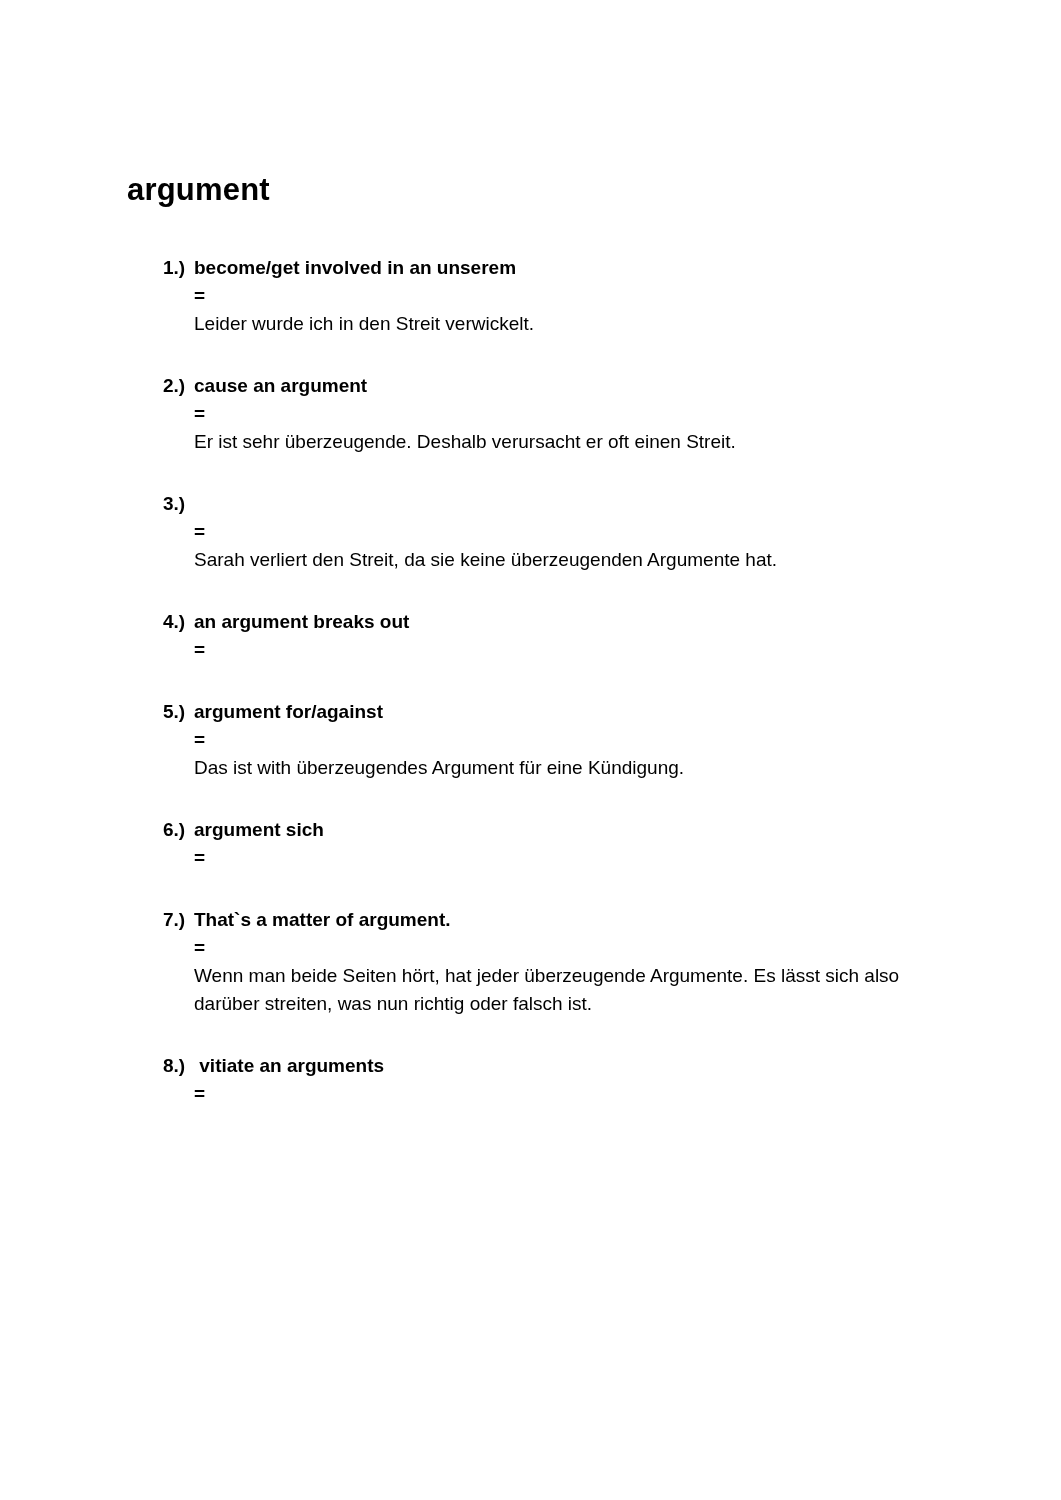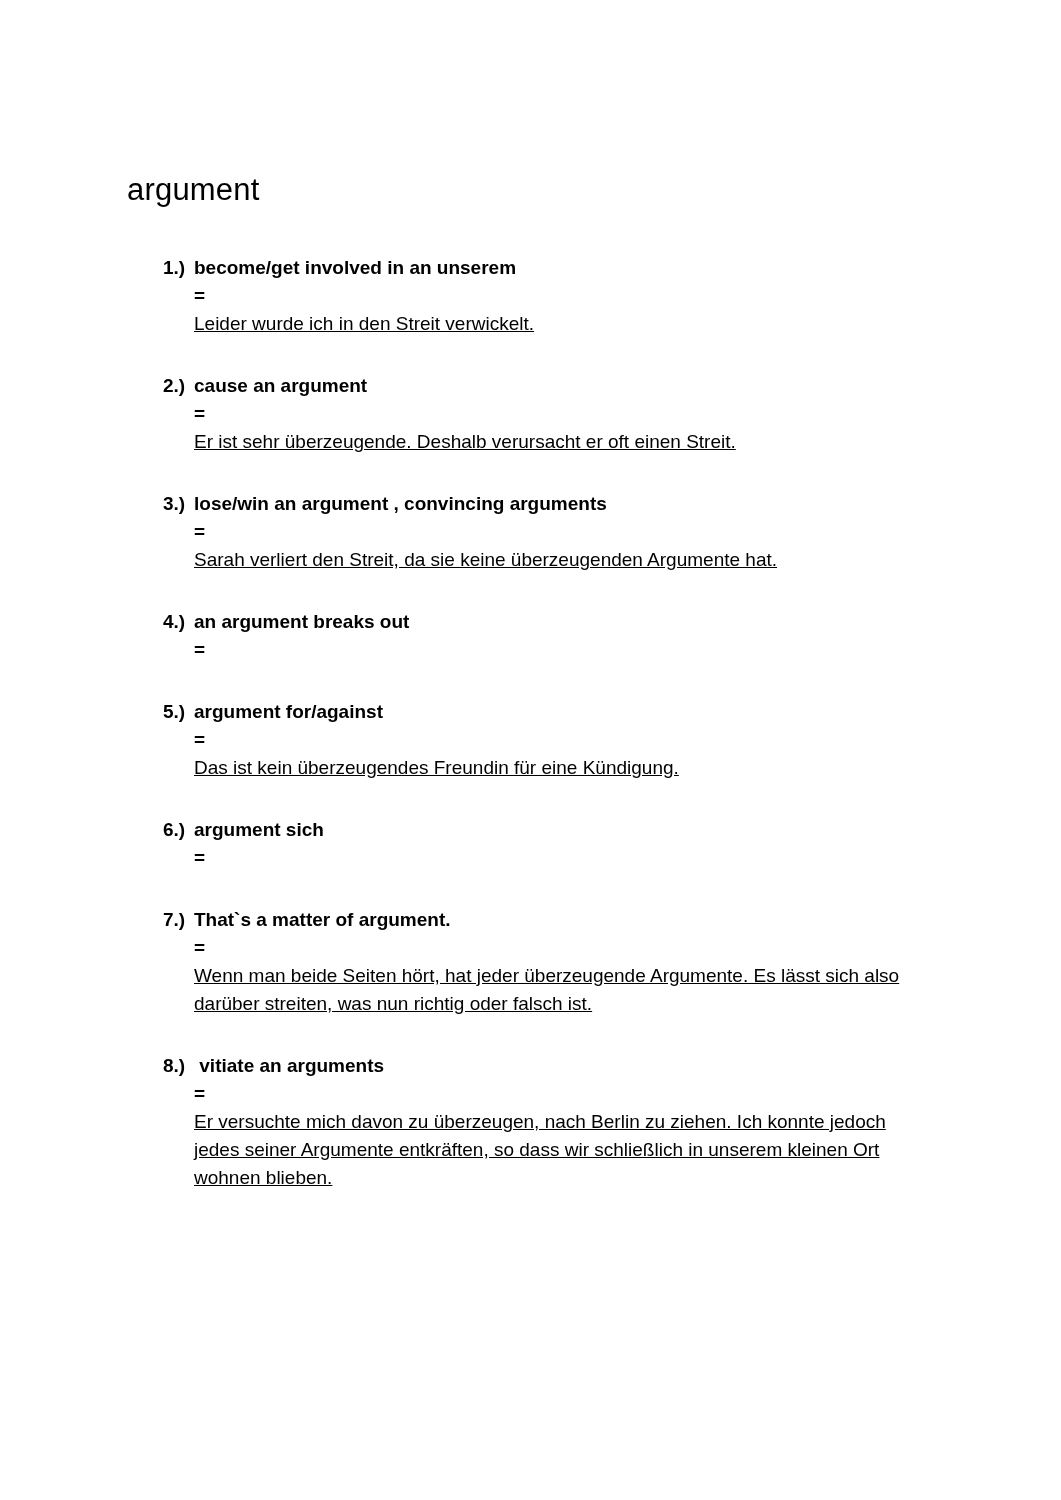--- a/index.html
+++ b/index.html
@@ -21,7 +21,7 @@
     left: 127px;
     top: 172px;
     font-size: 31px;
-    font-weight: normal;
+    font-weight: bold;
     letter-spacing: 0.2px;
   }
   .entries {

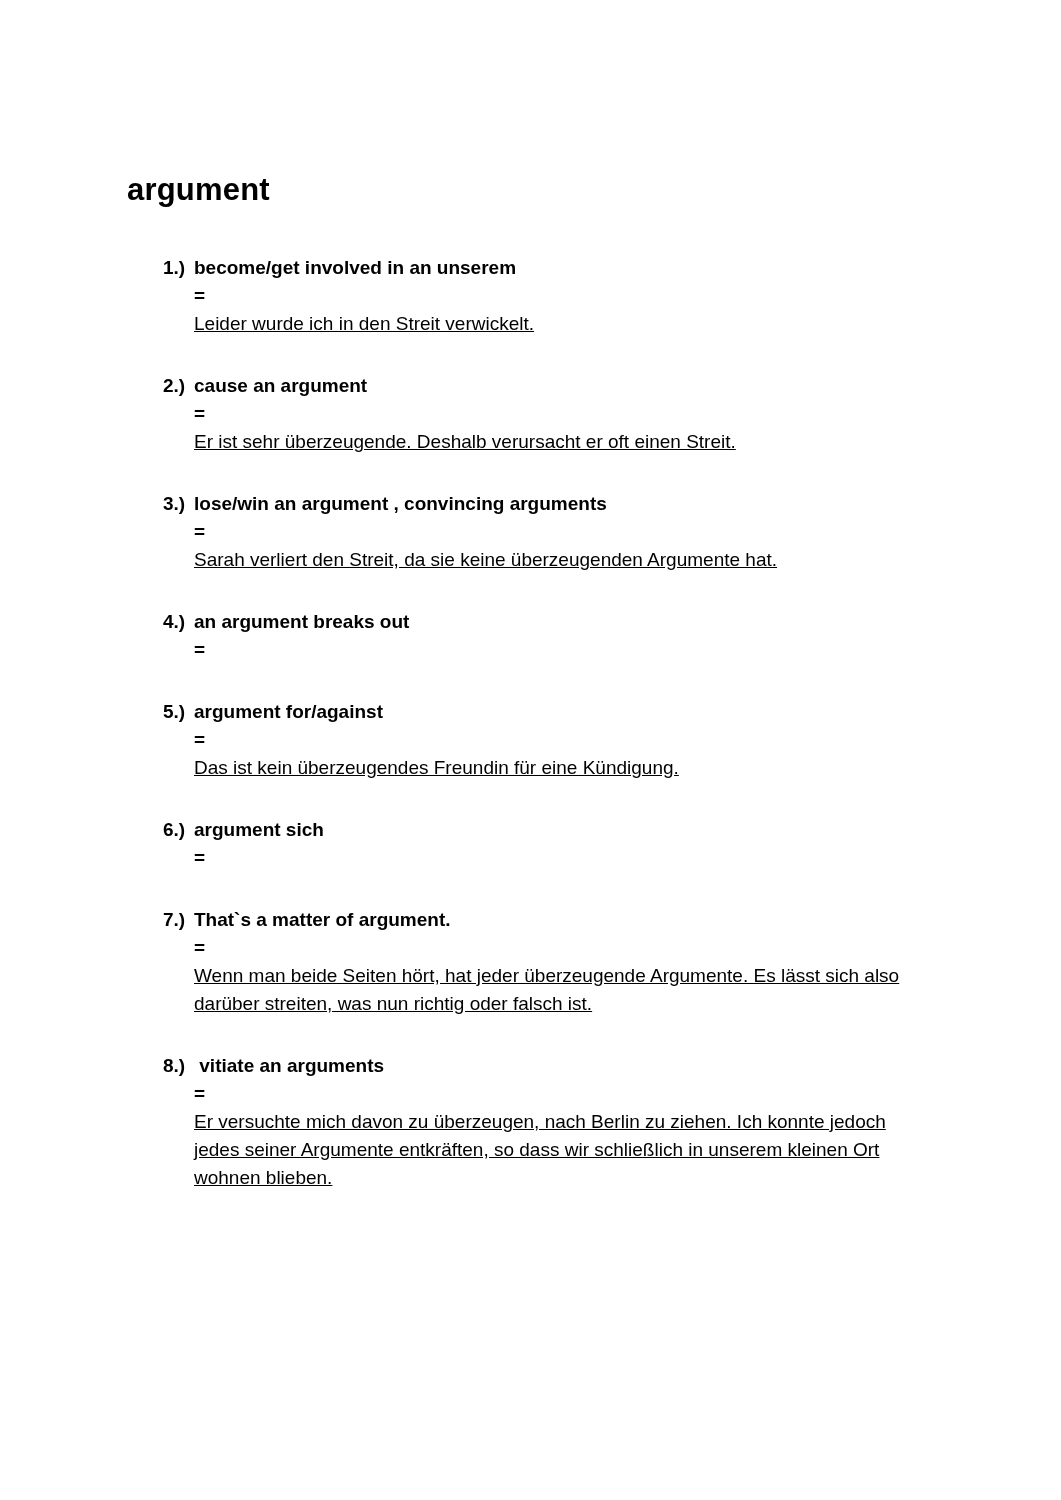--- a/index.html
+++ b/index.html
@@ -53,7 +53,6 @@
   .entry-translation {
     margin-left: 31px;
     max-width: 742px;
-    text-decoration: underline;
   }
 </style>
 </head>

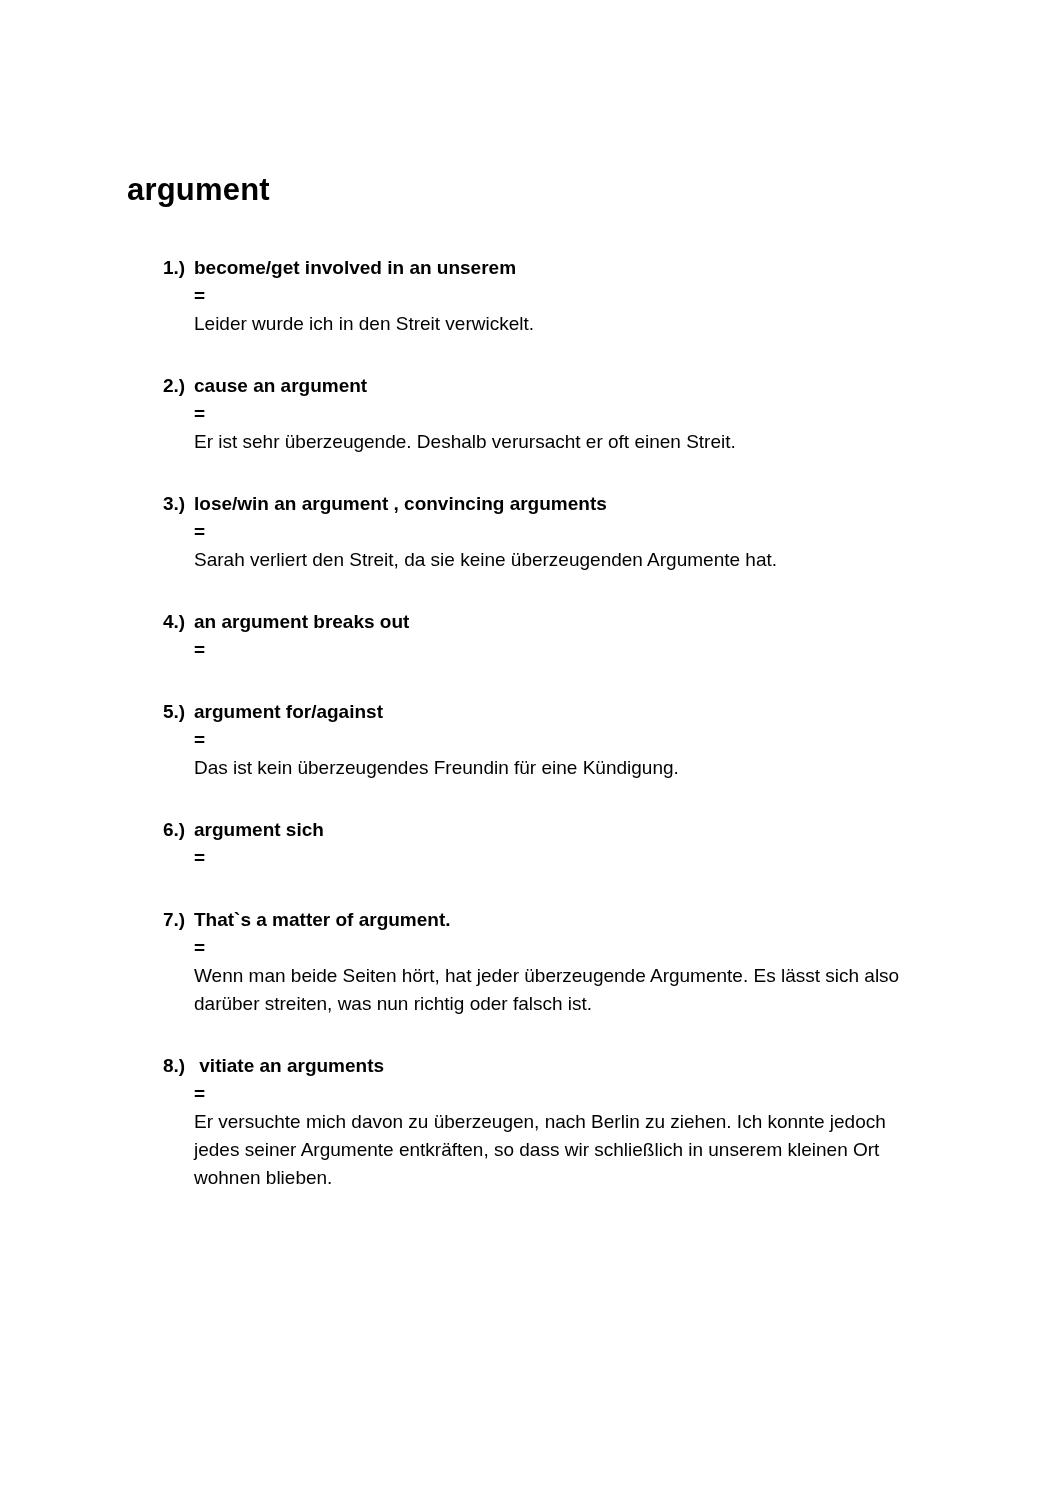--- a/index.html
+++ b/index.html
@@ -85,7 +85,6 @@
     <div class="entry">
       <div class="entry-head">
         <span class="entry-num">3.)</span>
-        <span class="entry-phrase">lose/win an argument , convincing arguments</span>
       </div>
       <div class="entry-equals">=</div>
       <div class="entry-translation">Sarah verliert den Streit, da sie keine überzeugenden Argumente hat.</div>

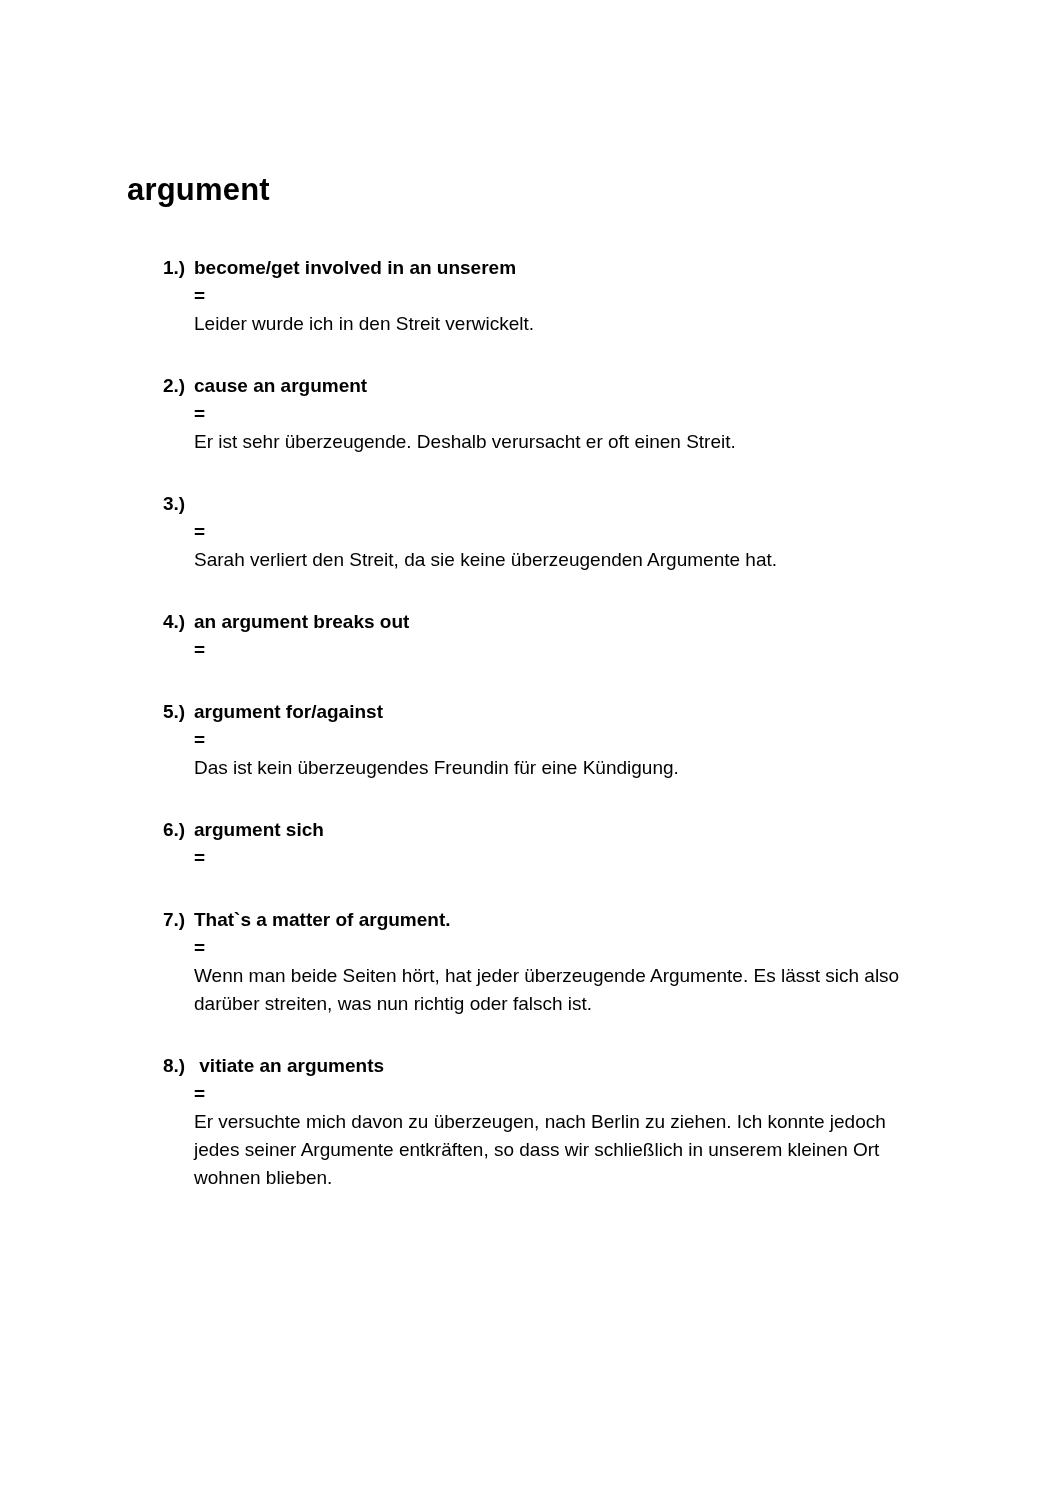--- a/index.html
+++ b/index.html
@@ -104,7 +104,7 @@
         <span class="entry-phrase">argument for/against</span>
       </div>
       <div class="entry-equals">=</div>
-      <div class="entry-translation">Das ist kein überzeugendes Freundin für eine Kündigung.</div>
+      <div class="entry-translation">Das ist with überzeugendes Argument für eine Kündigung.</div>
     </div>
 
     <div class="entry">

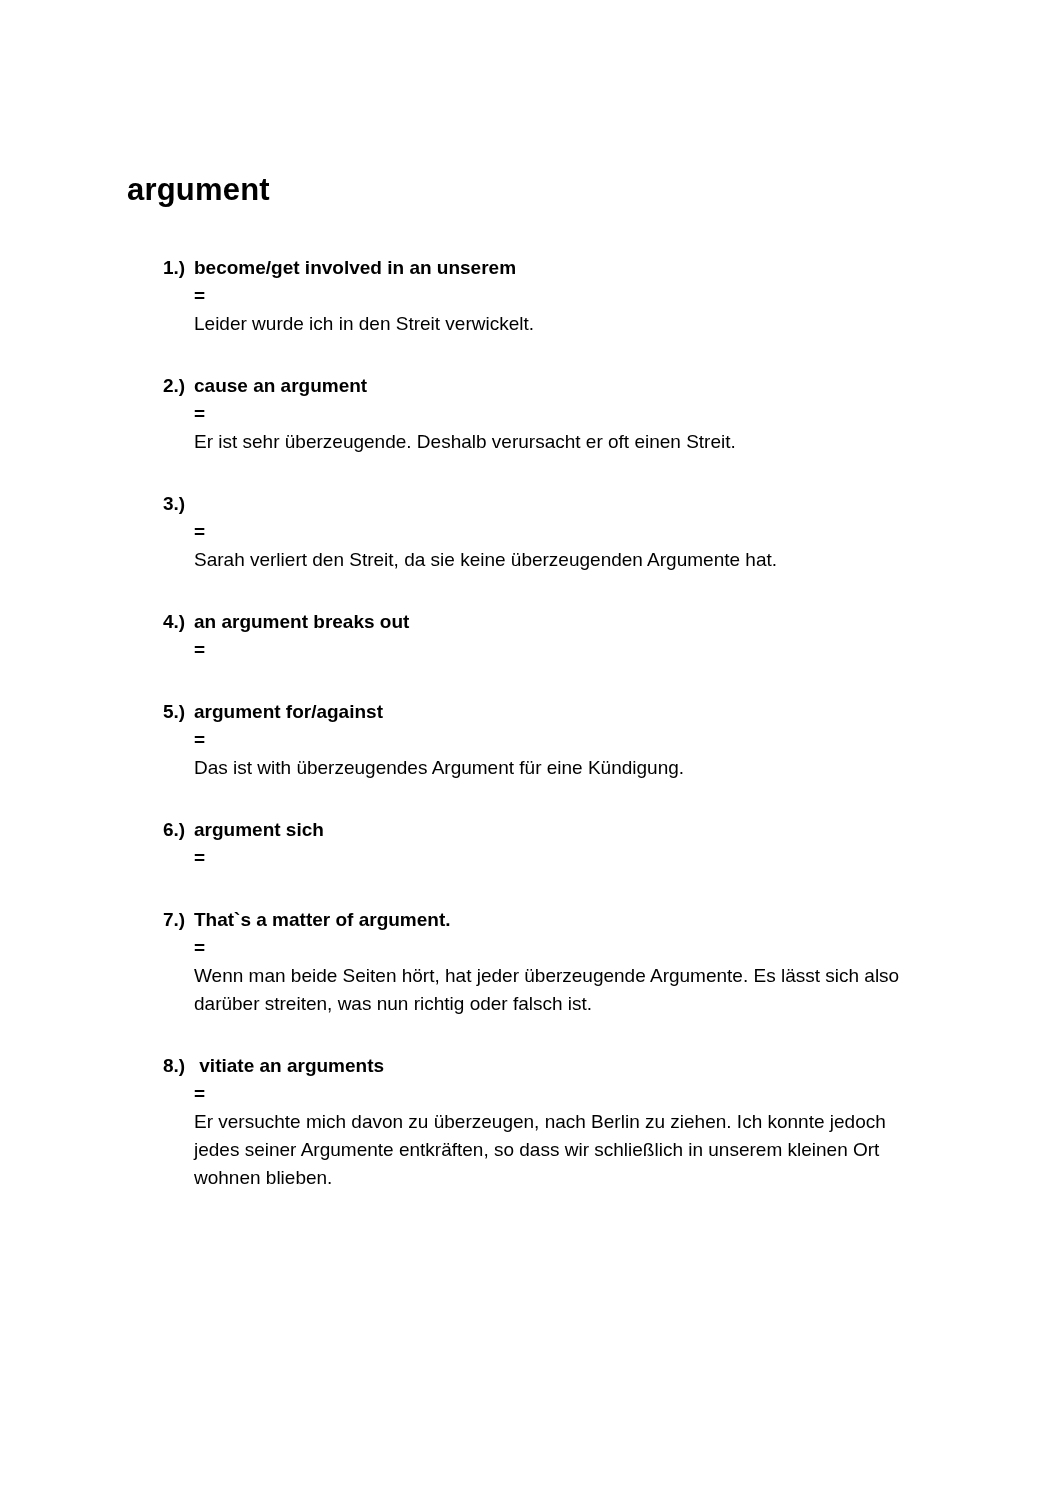--- a/index.html
+++ b/index.html
@@ -130,7 +130,6 @@
         <span class="entry-phrase"> vitiate an arguments</span>
       </div>
       <div class="entry-equals">=</div>
-      <div class="entry-translation">Er versuchte mich davon zu überzeugen, nach Berlin zu ziehen. Ich konnte jedoch jedes seiner Argumente entkräften, so dass wir schließlich in unserem kleinen Ort wohnen blieben.</div>
     </div>
 
   </div>

